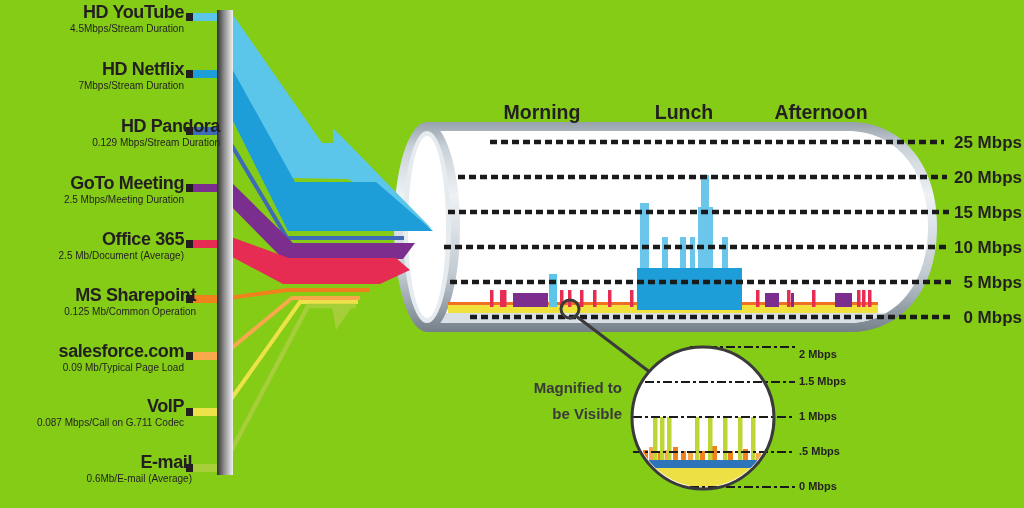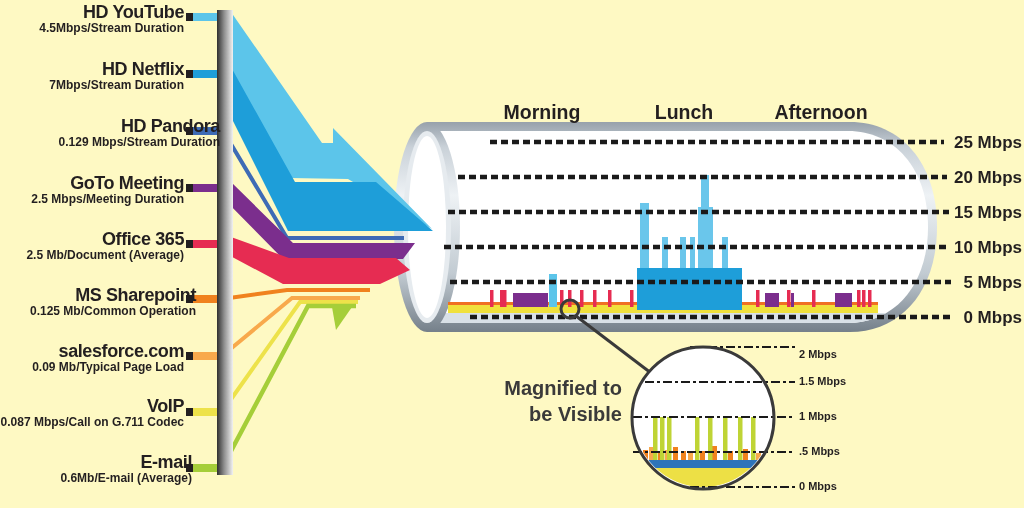--- a/index.html
+++ b/index.html
@@ -3,7 +3,7 @@
 <meta charset="utf-8">
 <style>
   html,body{margin:0;padding:0;background:#fff;}
-  .stage{position:relative;width:1024px;height:508px;background:#fef9c3;overflow:hidden;
+  .stage{position:relative;width:1024px;height:508px;background:#84cc16;overflow:hidden;
          font-family:"Liberation Sans",sans-serif;color:#231F20;}
   .stage svg{position:absolute;left:0;top:0;}
   .svc{position:absolute;left:0;width:184px;text-align:right;}

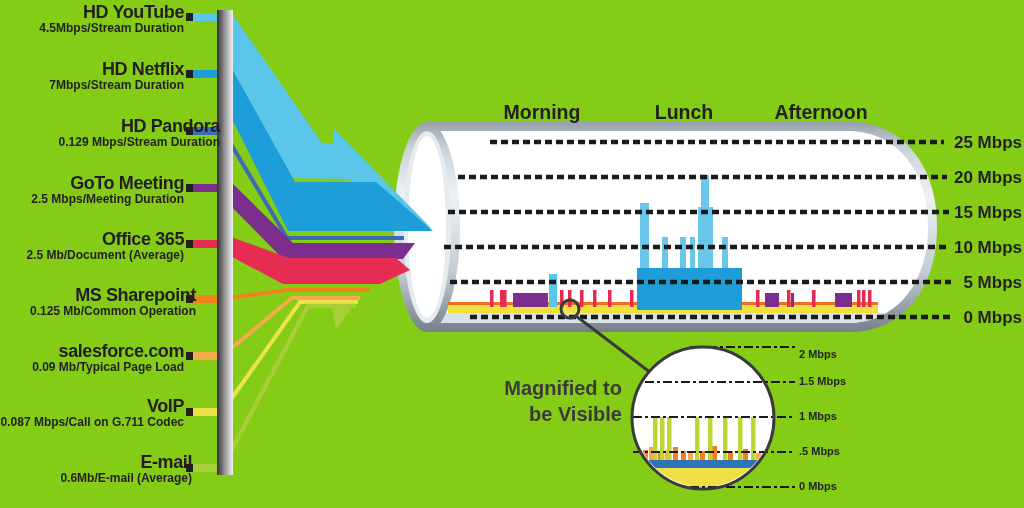--- a/index.html
+++ b/index.html
@@ -8,7 +8,7 @@
   .stage svg{position:absolute;left:0;top:0;}
   .svc{position:absolute;left:0;width:184px;text-align:right;}
   .svc-title{font-weight:bold;font-size:18px;line-height:21px;letter-spacing:-0.4px;}
-  .svc-sub{font-weight:bold;font-size:12px;line-height:11.5px;}
+  .svc-sub{font-weight:normal;font-size:10px;line-height:11.5px;}
   .period{position:absolute;top:101px;width:150px;text-align:center;font-weight:bold;font-size:19.5px;}
   .note{position:absolute;left:579px;top:149px;width:280px;text-align:center;font-weight:bold;font-size:11px;}
   .axis-lab{position:absolute;left:948px;width:74px;text-align:right;font-weight:bold;font-size:17px;}

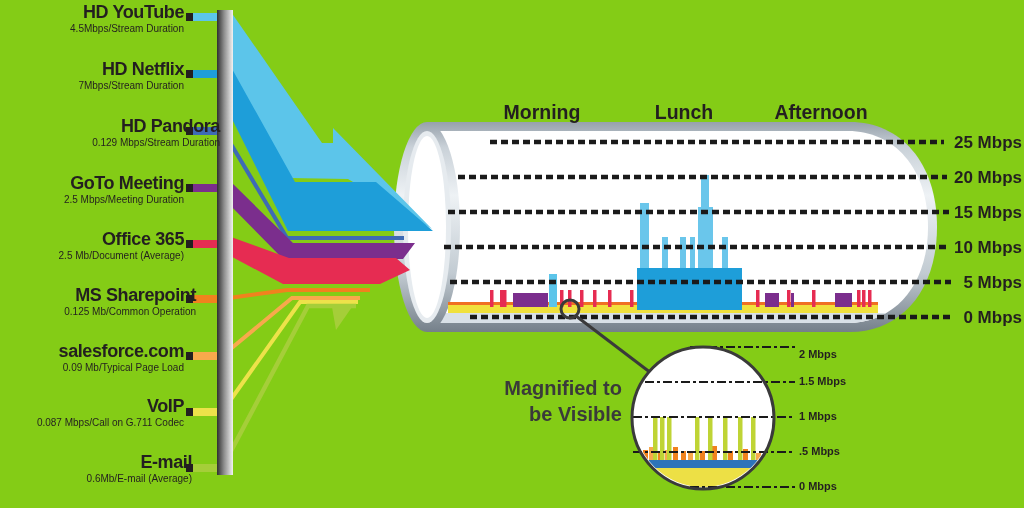--- a/index.html
+++ b/index.html
@@ -13,7 +13,7 @@
   .note{position:absolute;left:579px;top:149px;width:280px;text-align:center;font-weight:bold;font-size:11px;}
   .axis-lab{position:absolute;left:948px;width:74px;text-align:right;font-weight:bold;font-size:17px;}
   .mag-lab{position:absolute;left:799px;width:64px;font-weight:bold;font-size:11px;}
-  .caption{position:absolute;left:430px;width:192px;text-align:right;font-weight:bold;font-size:20px;line-height:26px;color:#3A3A3A;}
+  .caption{position:absolute;left:430px;width:192px;text-align:right;font-weight:bold;font-size:15px;line-height:26px;color:#3A3A3A;}
 </style>
 </head>
 <body>

